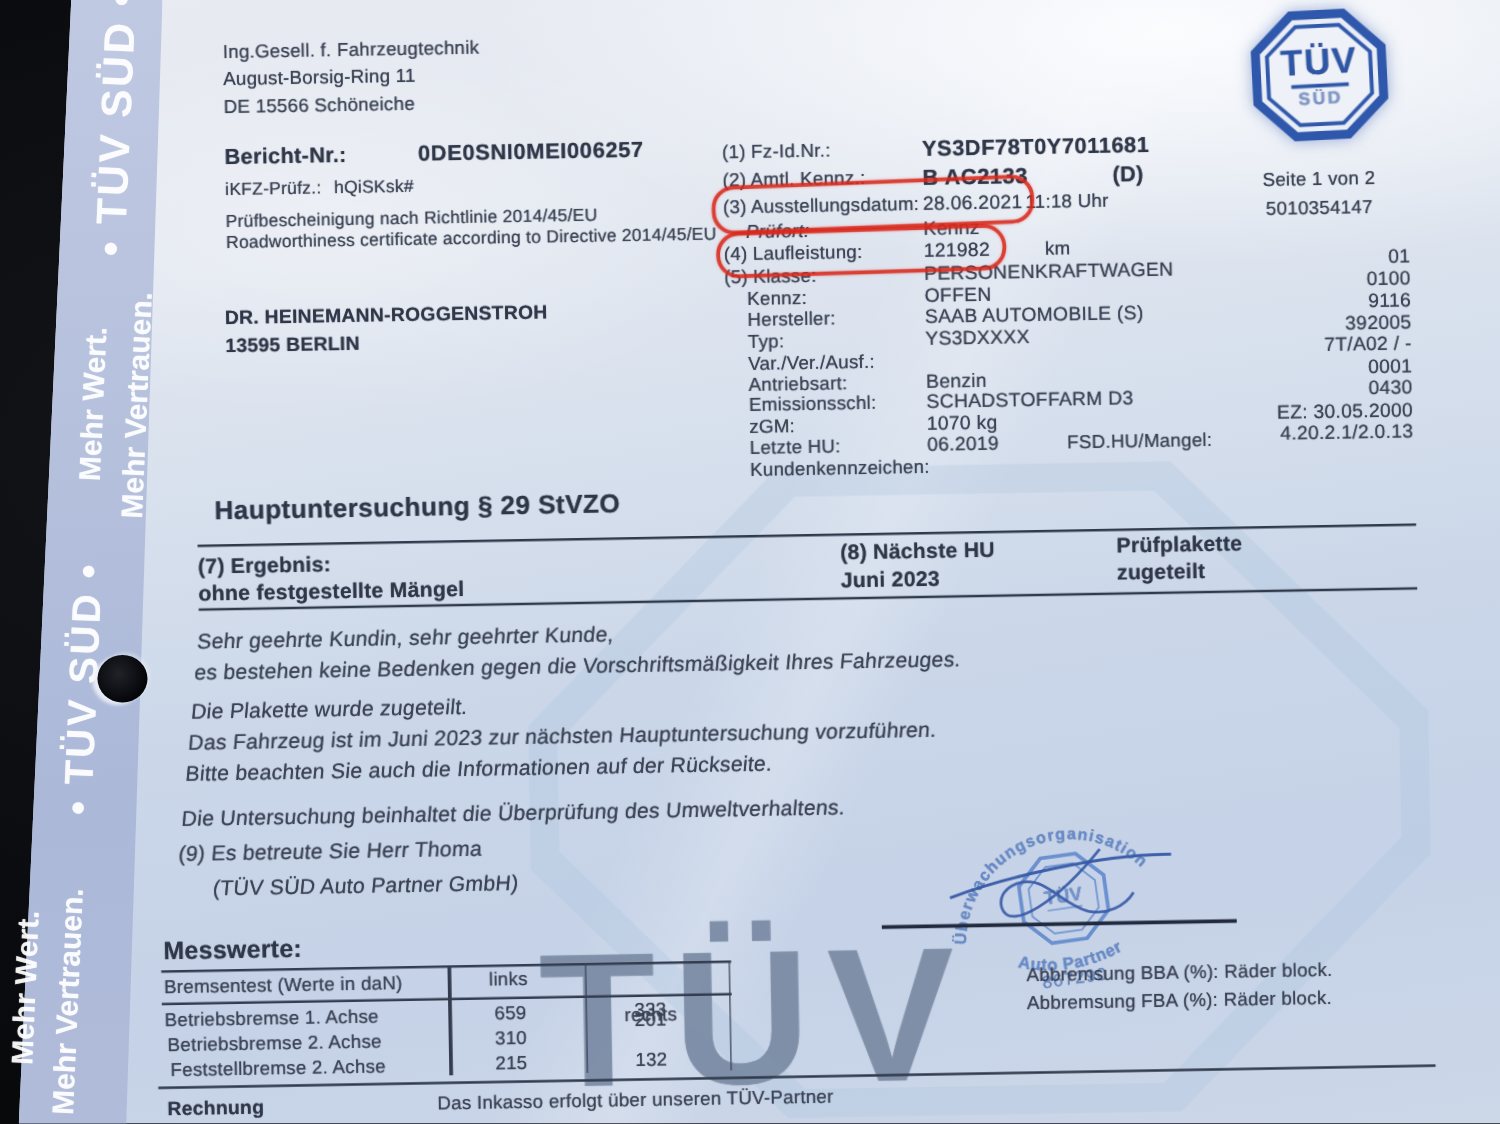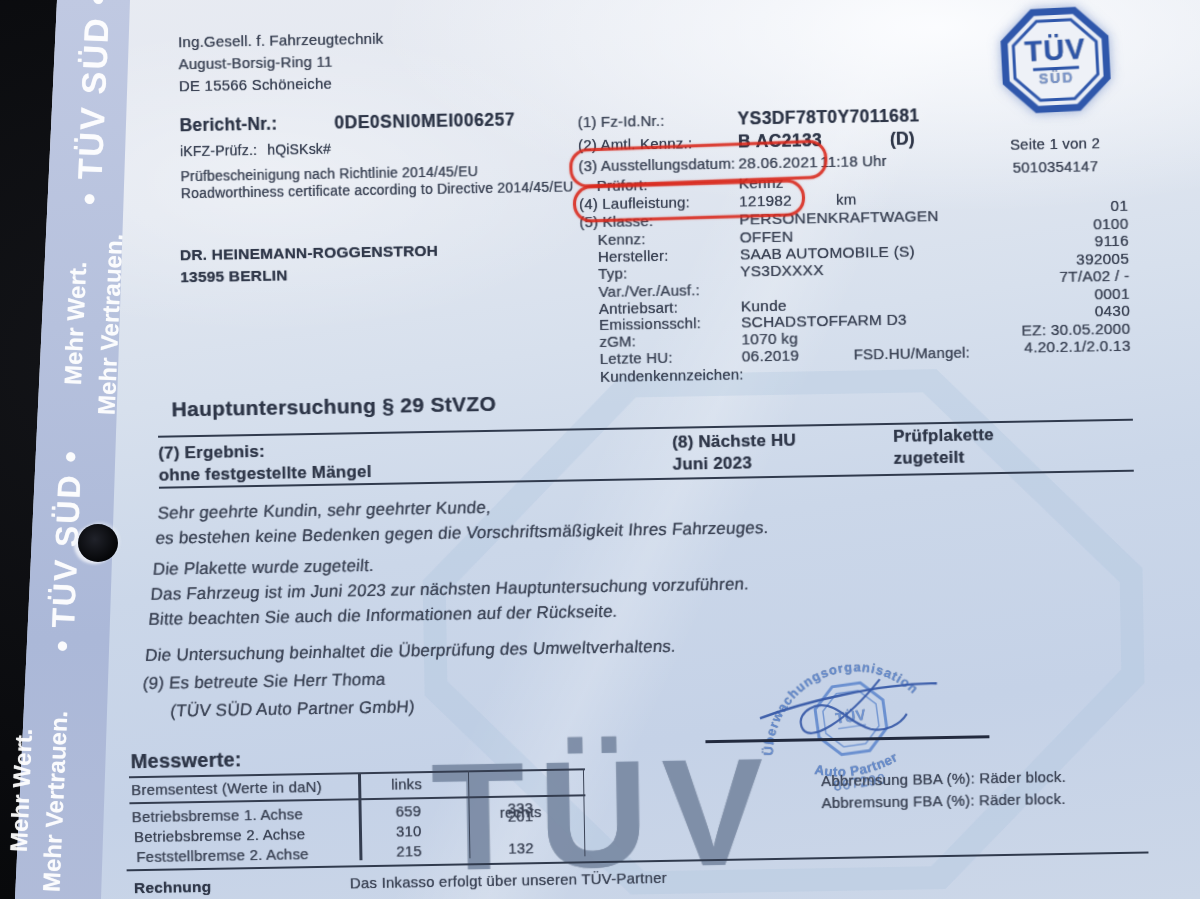--- a/index.html
+++ b/index.html
@@ -137,7 +137,7 @@
       <span class="ex" style="left:242px;">11:18 Uhr</span>
     </div>
     <div class="frow" style="top:177px;">
-      <span class="lab" style="left:18px;">Prüfort:</span>
+      <span class="lab" style="left:18px;font-style:italic;">Prüfort:</span>
       <span class="val">Kennz</span>
     </div>
     <div class="frow" style="top:195px;">

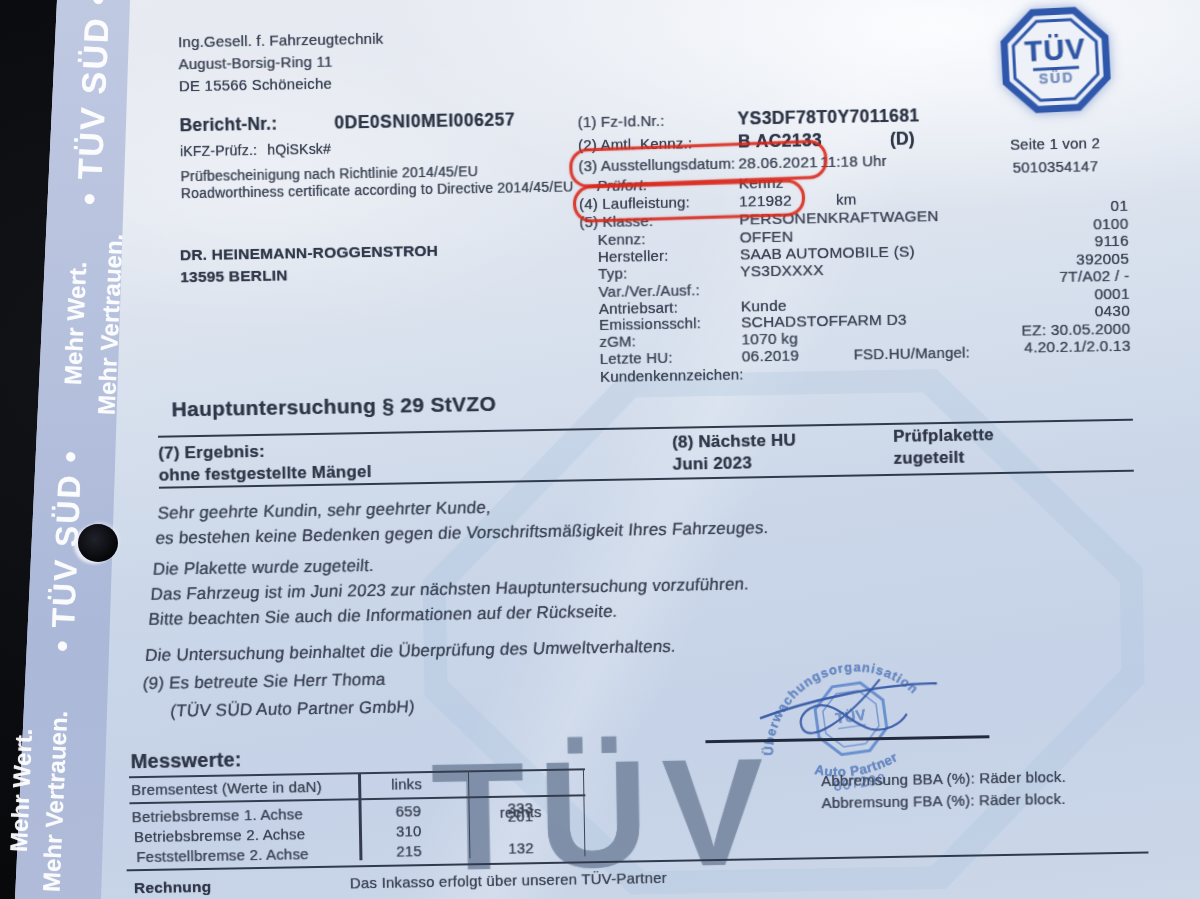--- a/index.html
+++ b/index.html
@@ -166,7 +166,7 @@
     </div>
     <div class="frow" style="top:300px;">
       <span class="lab" style="left:18px;">Antriebsart:</span>
-      <span class="val">Kunde</span>
+      <span class="val">Benzin</span>
     </div>
     <div class="frow" style="top:316px;">
       <span class="lab" style="left:18px;">Emissionsschl:</span>

